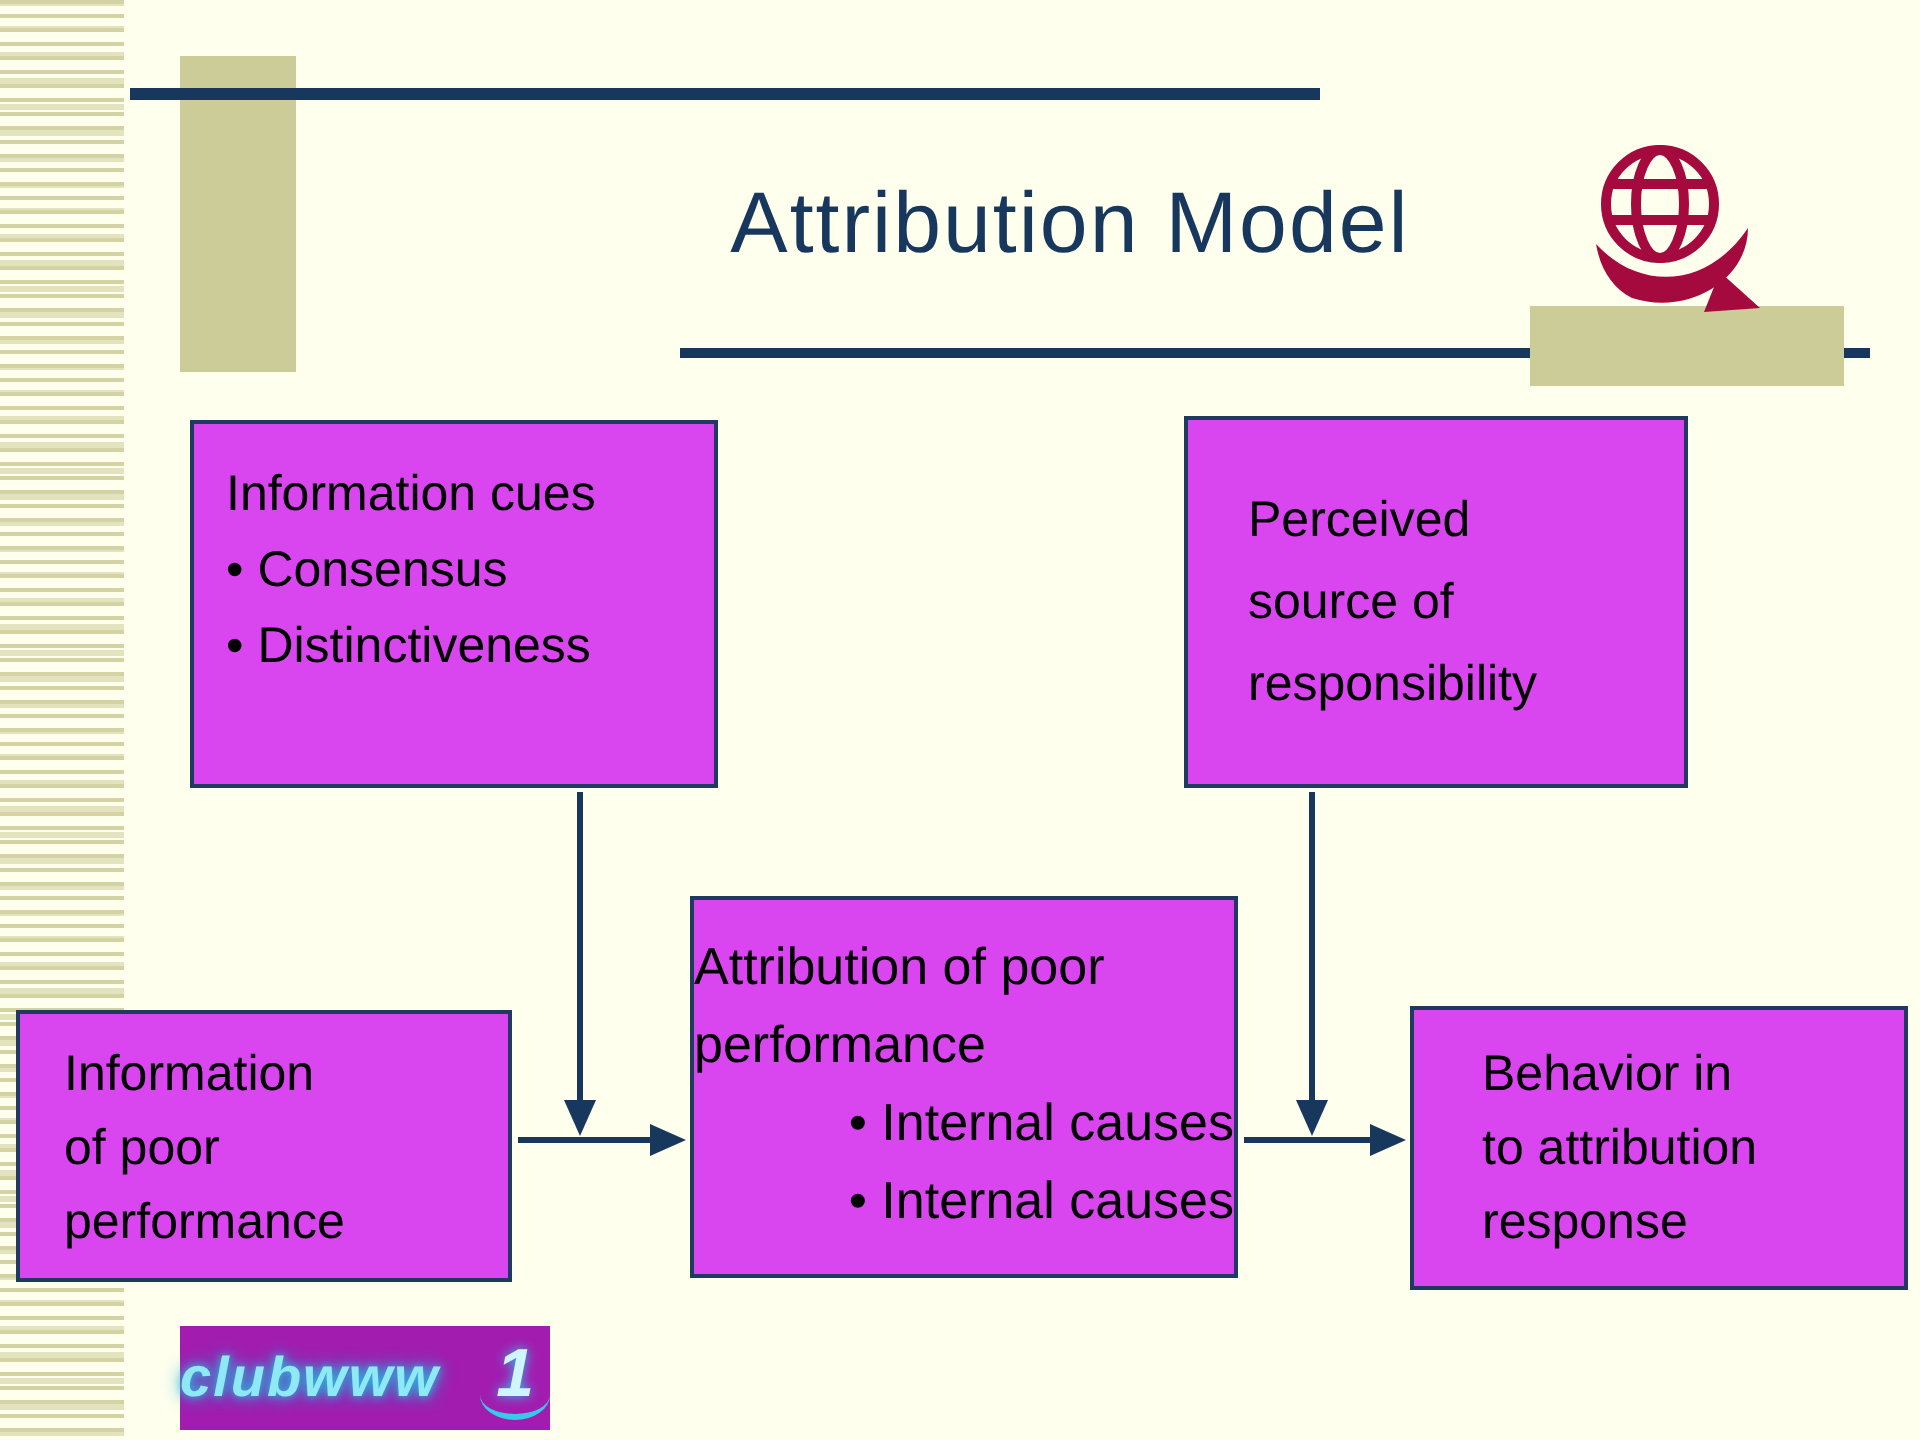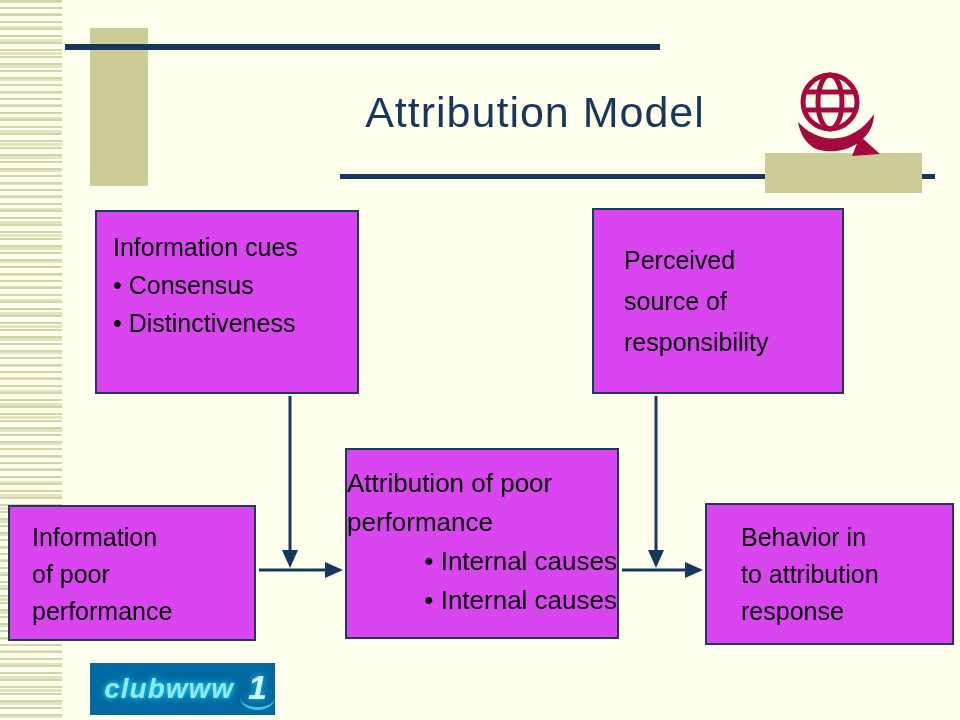--- a/index.html
+++ b/index.html
@@ -59,7 +59,7 @@
 
   .club-logo{
     position:absolute;left:90px;top:663px;width:185px;height:52px;
-    background:#0369a1;display:flex;align-items:center;justify-content:flex-end;
+    background:#a21caf;display:flex;align-items:center;justify-content:space-between;
     gap:6px;
   }
   .club-text{

